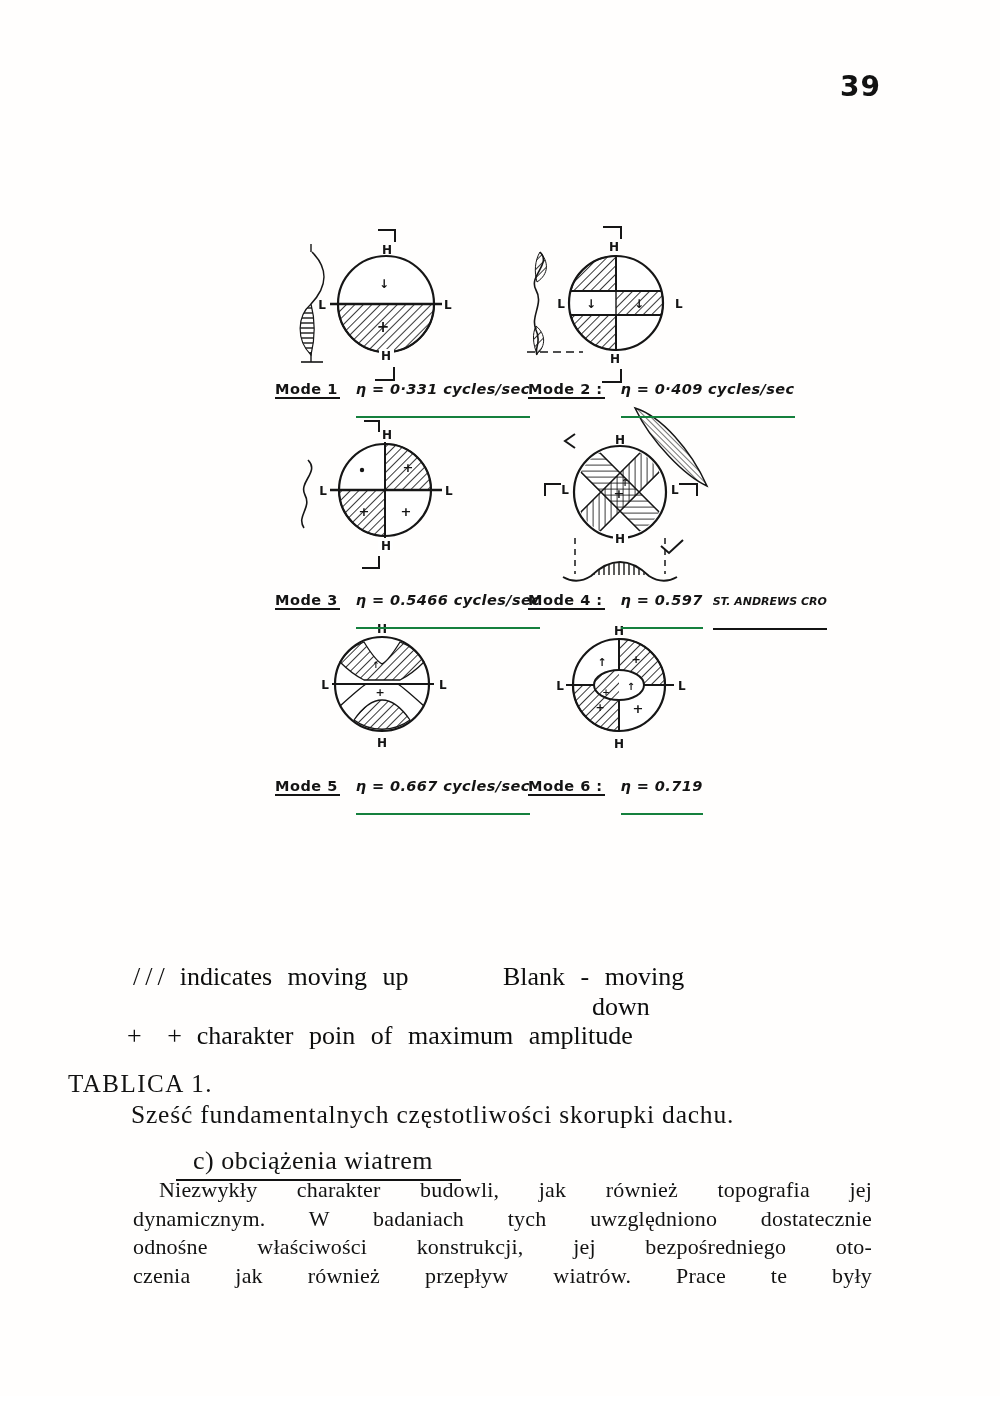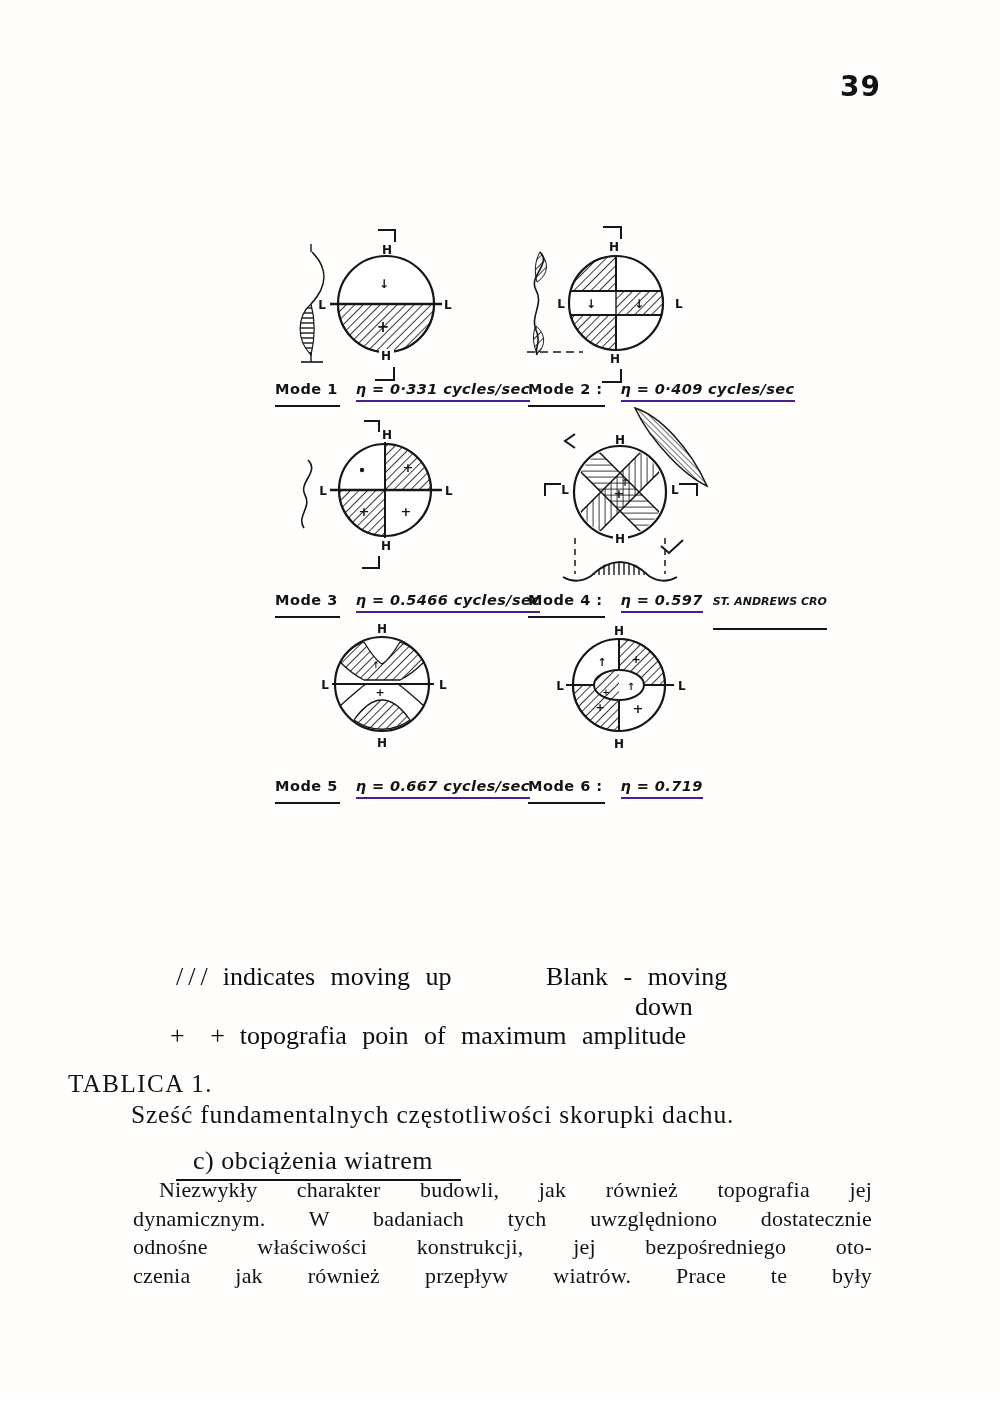--- a/index.html
+++ b/index.html
@@ -12,7 +12,7 @@
   svg text{font-family:"DejaVu Sans",sans-serif;font-weight:700;fill:#141414;}
   .cap{position:absolute;font-family:"DejaVu Sans",sans-serif;font-weight:700;
        font-size:14.5px;color:#141414;white-space:nowrap;}
-  .cap .lbl{border-bottom:2px solid #141414;padding:0 2px 8px 0;letter-spacing:.5px;}
+  .cap .lbl{border-bottom:2px solid #141414;padding:0 2px 0 0;letter-spacing:.5px;}
   .cap .val{border-bottom:2px solid #4c1d95;margin-left:16px;font-style:italic;
             letter-spacing:.4px;padding-bottom:3px;}
   .cap .note{border-bottom:2px solid #141414;margin-left:10px;font-style:italic;

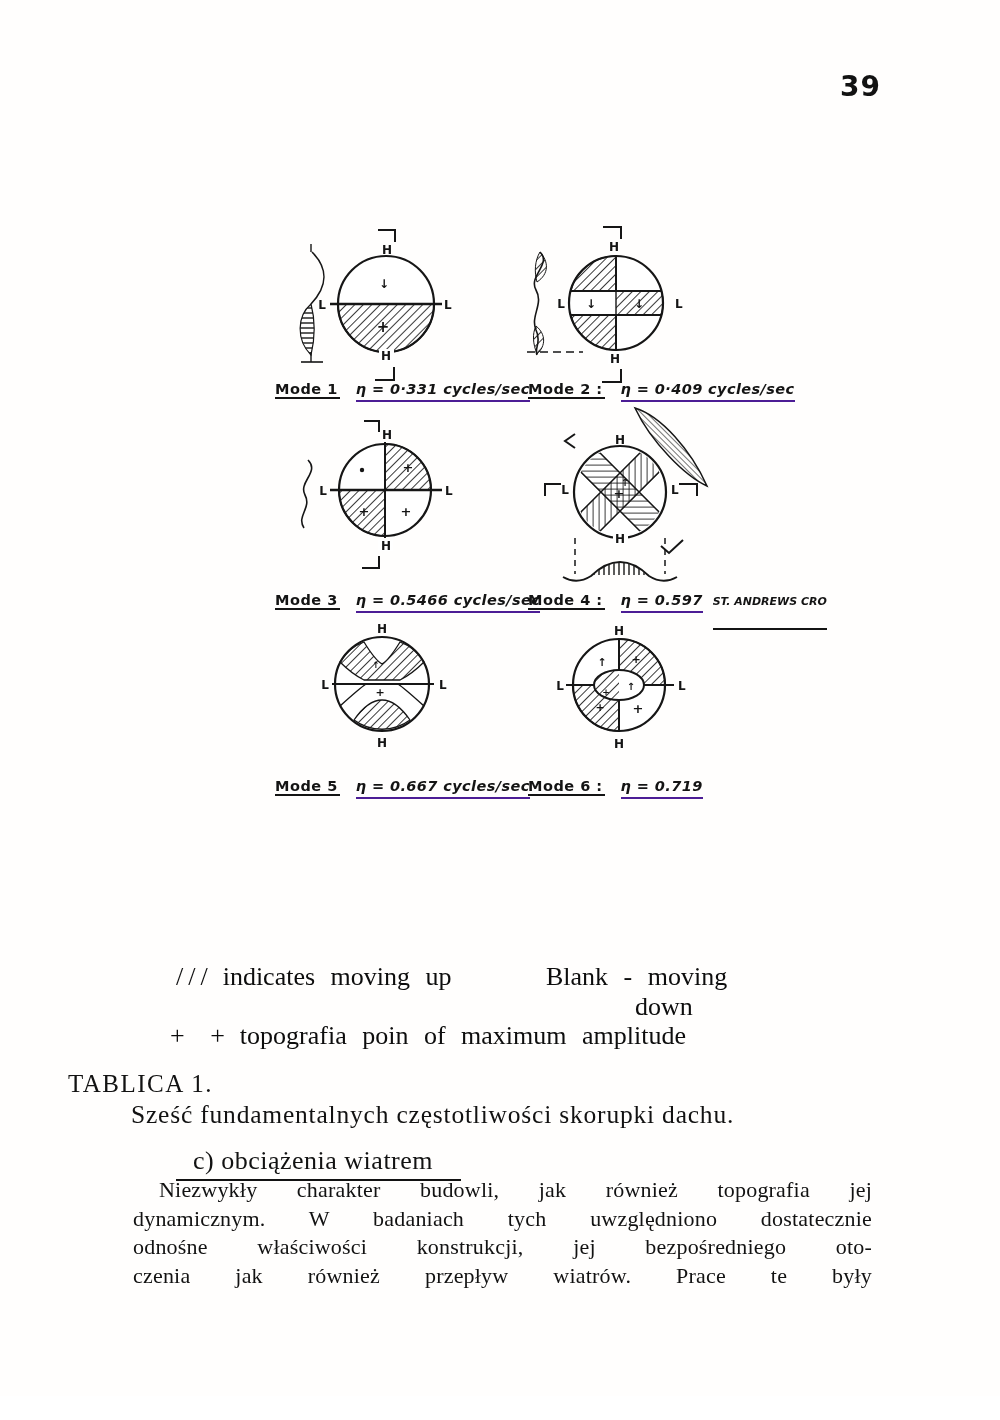--- a/index.html
+++ b/index.html
@@ -13,8 +13,8 @@
   .cap{position:absolute;font-family:"DejaVu Sans",sans-serif;font-weight:700;
        font-size:14.5px;color:#141414;white-space:nowrap;}
   .cap .lbl{border-bottom:2px solid #141414;padding:0 2px 0 0;letter-spacing:.5px;}
-  .cap .val{border-bottom:2px solid #4c1d95;margin-left:16px;font-style:italic;
-            letter-spacing:.4px;padding-bottom:3px;}
+  .cap .val{border-bottom:2px solid #15803d;margin-left:16px;font-style:italic;
+            letter-spacing:.4px;padding-bottom:19px;}
   .cap .note{border-bottom:2px solid #141414;margin-left:10px;font-style:italic;
              font-size:11px;padding-bottom:20px;}
   .legend{position:absolute;font-size:26px;color:#0d0d0d;word-spacing:9px;white-space:nowrap;margin-left:43px;}

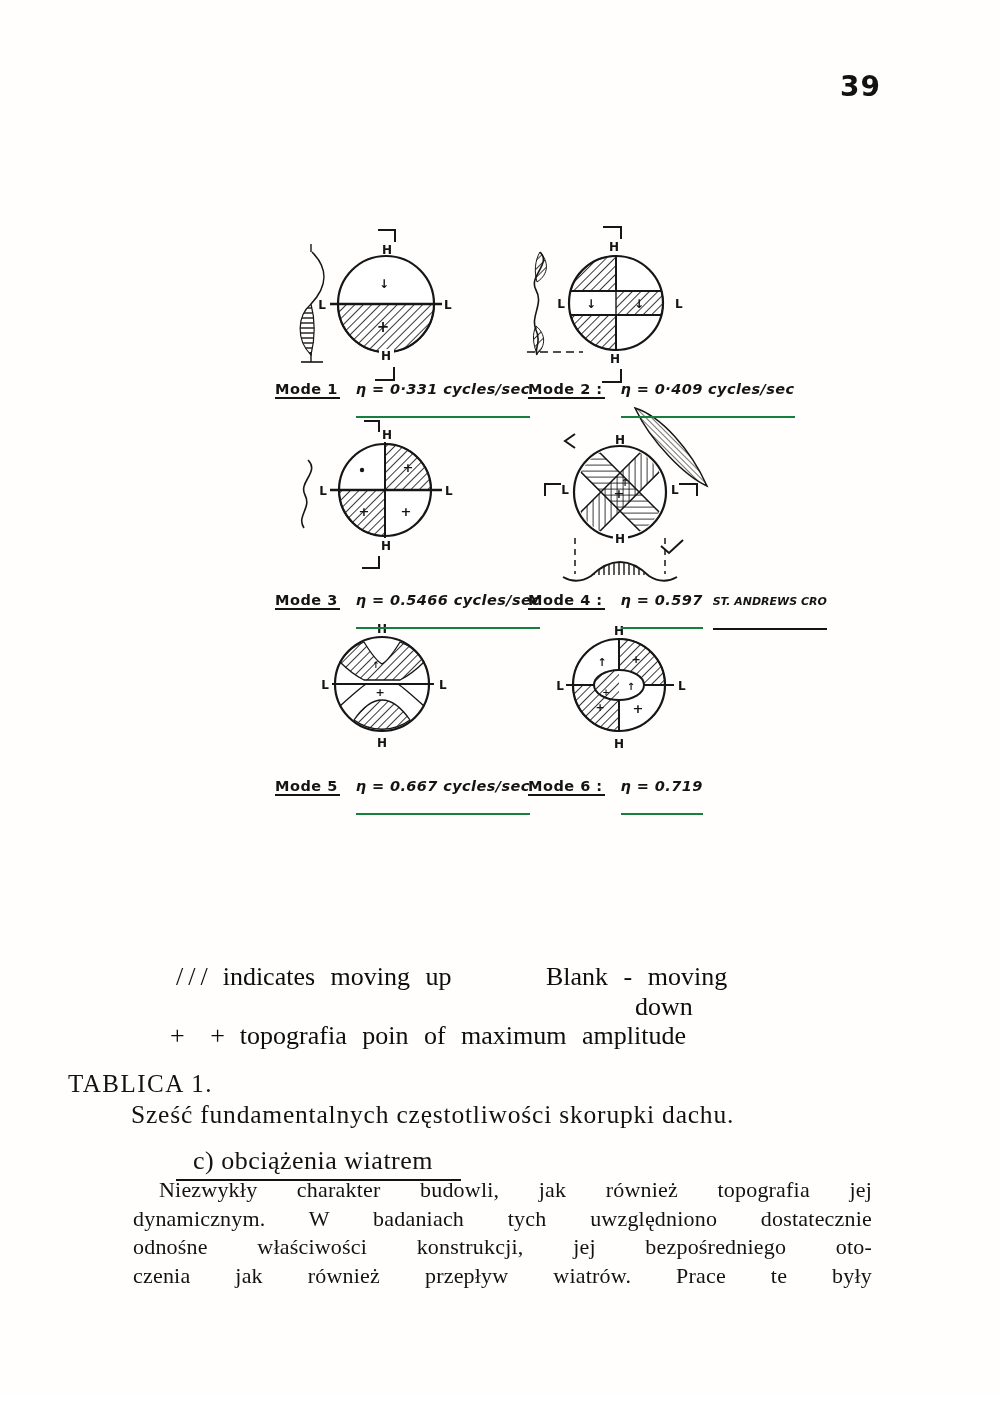--- a/index.html
+++ b/index.html
@@ -17,7 +17,7 @@
             letter-spacing:.4px;padding-bottom:19px;}
   .cap .note{border-bottom:2px solid #141414;margin-left:10px;font-style:italic;
              font-size:11px;padding-bottom:20px;}
-  .legend{position:absolute;font-size:26px;color:#0d0d0d;word-spacing:9px;white-space:nowrap;margin-left:43px;}
+  .legend{position:absolute;font-size:26px;color:#0d0d0d;word-spacing:9px;white-space:nowrap;}
   .marks{letter-spacing:5px;margin-right:10px;}
   #table-title{left:68px;top:1070px;width:740px;text-align:left;font-size:25px;
                letter-spacing:1.5px;}

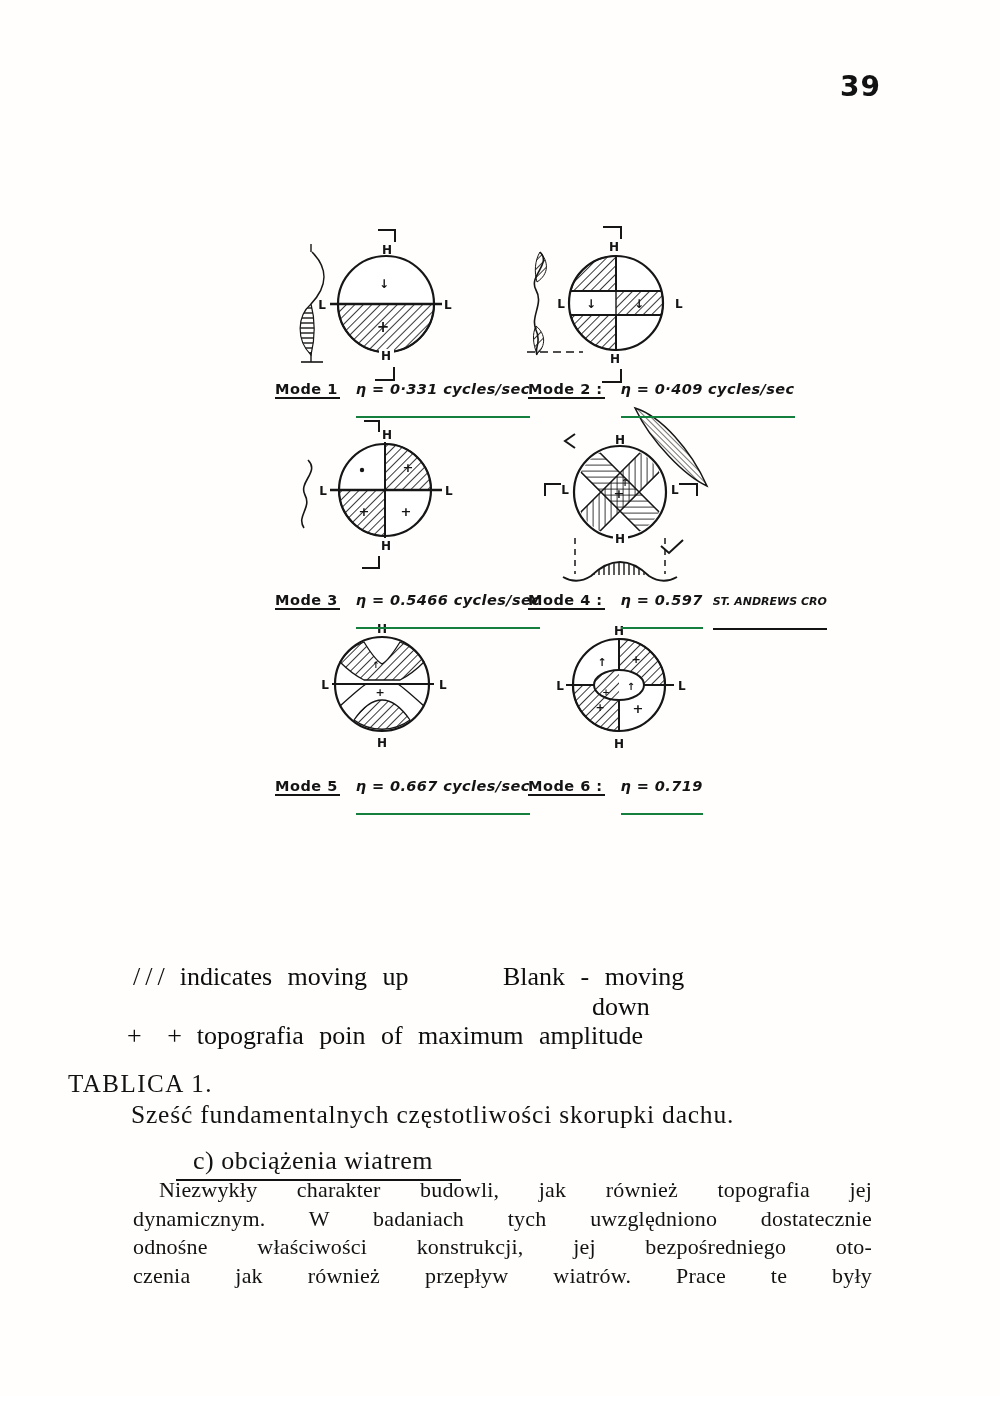--- a/index.html
+++ b/index.html
@@ -207,7 +207,7 @@
   <div class="legend" style="left:503px;top:962px">Blank - moving</div>
   <div class="legend" style="left:592px;top:992px">down</div>
   <div class="legend" style="left:127px;top:1021px">
-    <span class="marks">+ +</span><span>topografia poin of maximum amplitude</span>
+    <span class="marks">+ +</span><span>charakter poin of maximum amplitude</span>
   </div>
 
   <div class="abs" id="table-title">TABLICA 1.</div>

